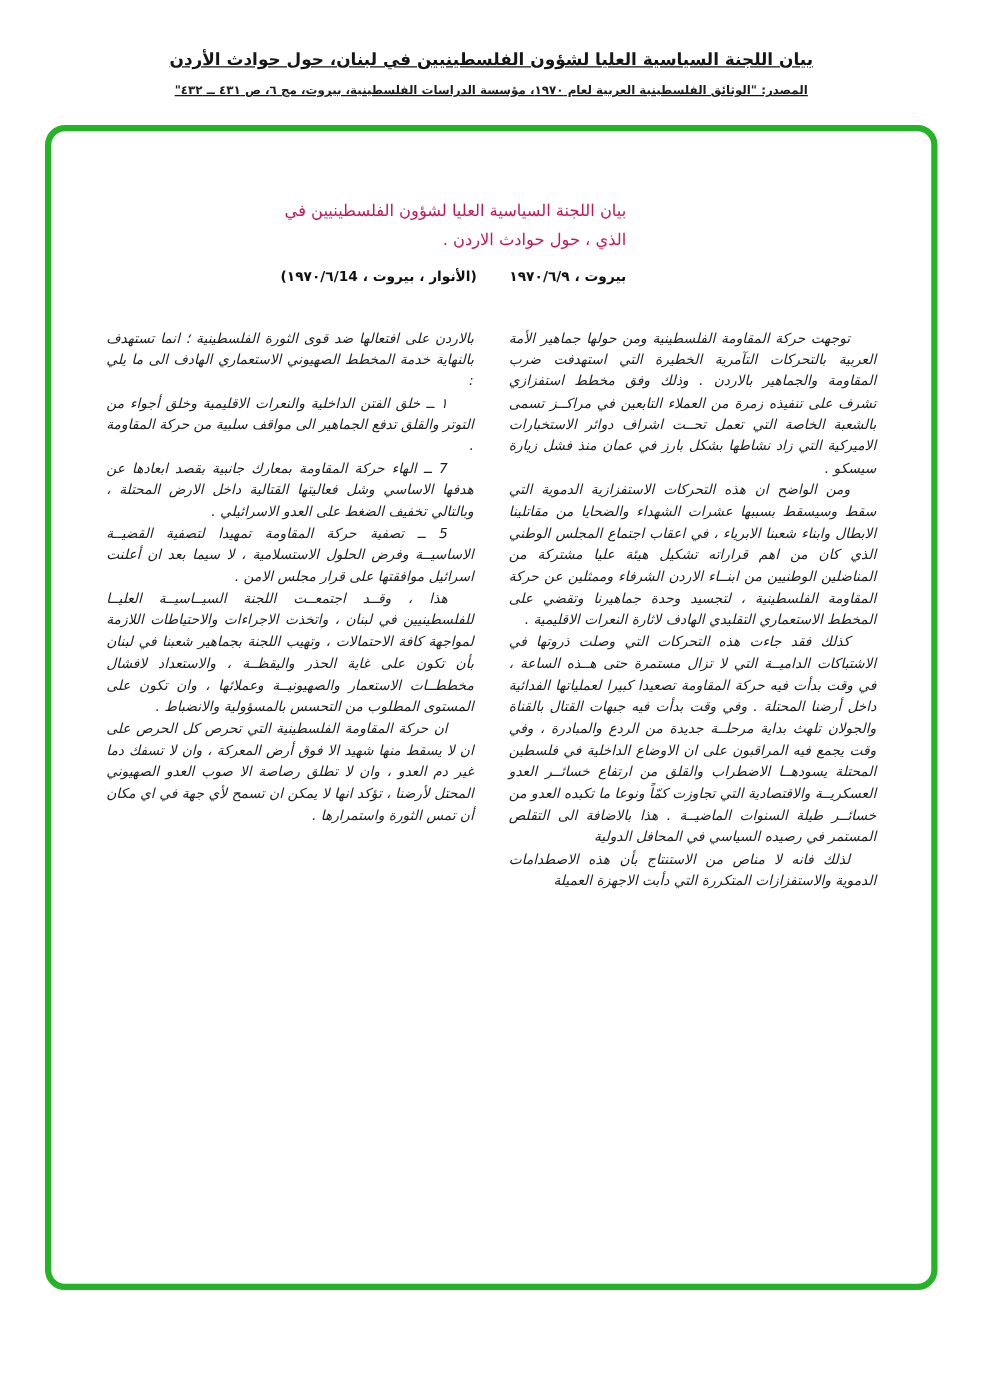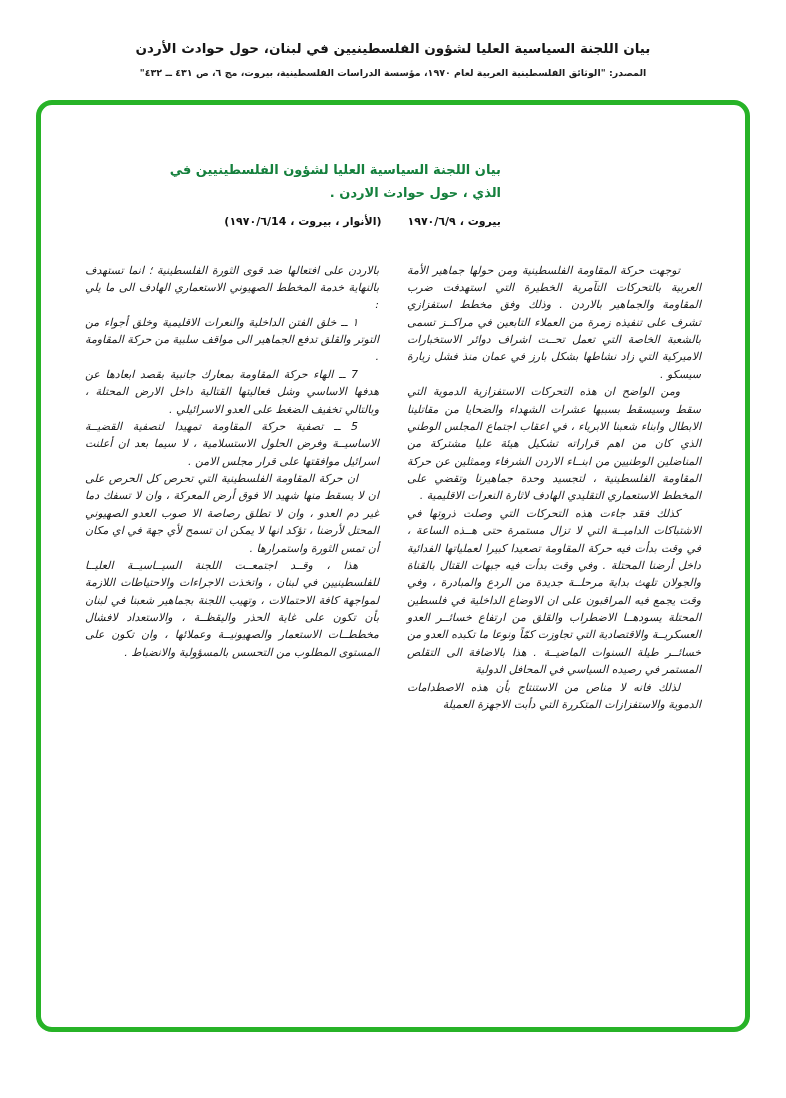--- a/index.html
+++ b/index.html
@@ -19,6 +19,7 @@
   .page-header {
     padding-top: 40px;
     text-align: center;
+    text-decoration: underline;
   }
   .page-header .hdr-title {
     font-size: 13.5px;

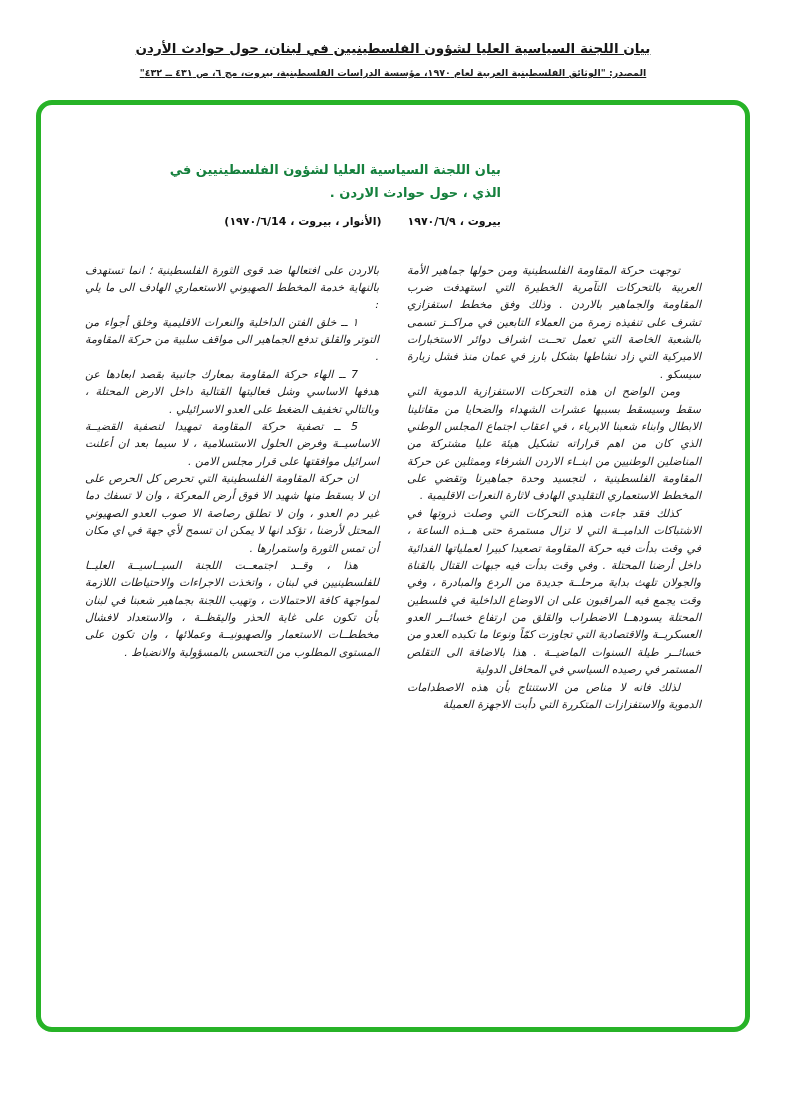--- a/index.html
+++ b/index.html
@@ -54,10 +54,10 @@
   }
   .doc-title-line {
     font-size: 13px;
-    font-weight: bold;
+    font-weight: normal;
     line-height: 1.75;
     margin: 0;
-    color: #15803d;
+    color: #be185d;
   }
   .doc-dateline {
     display: flex;

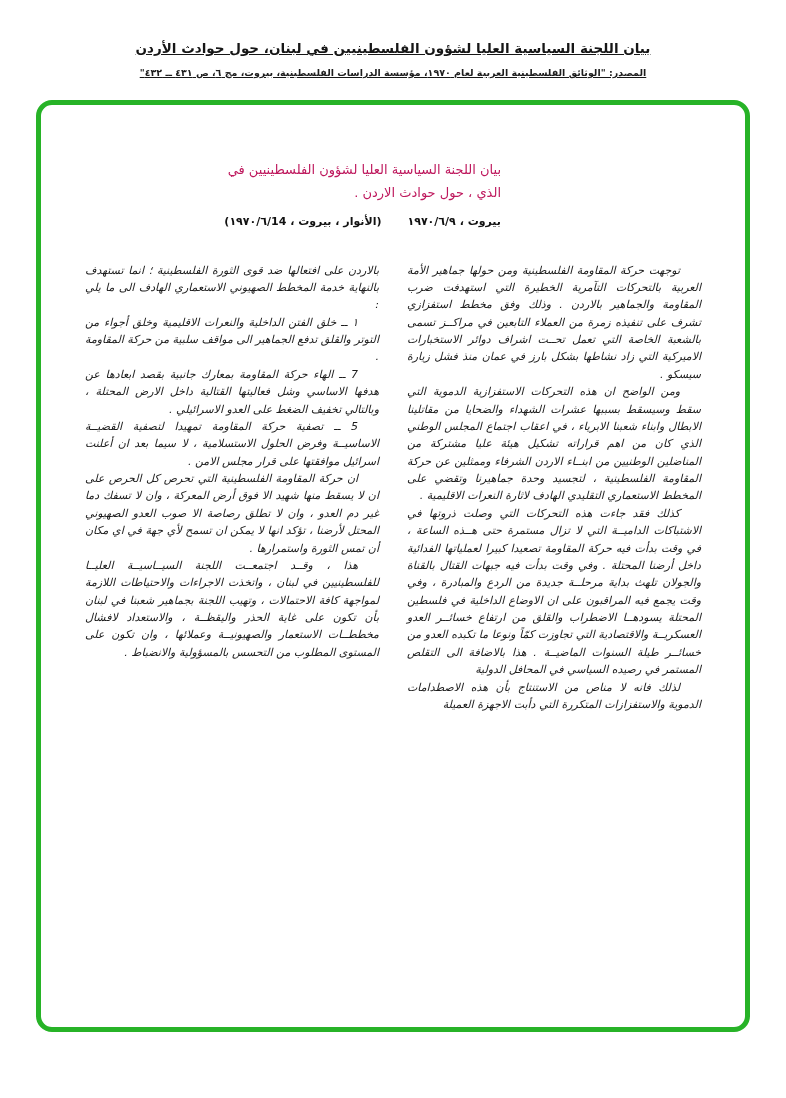--- a/index.html
+++ b/index.html
@@ -123,8 +123,8 @@
       <p>١ ــ خلق الفتن الداخلية والنعرات الاقليمية وخلق أجواء من التوتر والقلق تدفع الجماهير الى مواقف سلبية من حركة المقاومة .</p>
       <p>7 ــ الهاء حركة المقاومة بمعارك جانبية بقصد ابعادها عن هدفها الاساسي وشل فعاليتها القتالية داخل الارض المحتلة ، وبالتالي تخفيف الضغط على العدو الاسرائيلي .</p>
       <p>5 ــ تصفية حركة المقاومة تمهيدا لتصفية القضيــة الاساسيــة وفرض الحلول الاستسلامية ، لا سيما بعد ان أعلنت اسرائيل موافقتها على قرار مجلس الامن .</p>
+      <p>هذا ، وقــد اجتمعــت اللجنة السيــاسيــة العليــا للفلسطينيين في لبنان ، واتخذت الاجراءات والاحتياطات اللازمة لمواجهة كافة الاحتمالات ، وتهيب اللجنة بجماهير شعبنا في لبنان بأن تكون على غاية الحذر واليقظــة ، والاستعداد لافشال مخططــات الاستعمار والصهيونيــة وعملائها ، وان تكون على المستوى المطلوب من التحسس بالمسؤولية والانضباط .</p>
       <p>ان حركة المقاومة الفلسطينية التي تحرص كل الحرص على ان لا يسقط منها شهيد الا فوق أرض المعركة ، وان لا تسفك دما غير دم العدو ، وان لا تطلق رصاصة الا صوب العدو الصهيوني المحتل لأرضنا ، تؤكد انها لا يمكن ان تسمح لأي جهة في اي مكان أن تمس الثورة واستمرارها .</p>
-      <p>هذا ، وقــد اجتمعــت اللجنة السيــاسيــة العليــا للفلسطينيين في لبنان ، واتخذت الاجراءات والاحتياطات اللازمة لمواجهة كافة الاحتمالات ، وتهيب اللجنة بجماهير شعبنا في لبنان بأن تكون على غاية الحذر واليقظــة ، والاستعداد لافشال مخططــات الاستعمار والصهيونيــة وعملائها ، وان تكون على المستوى المطلوب من التحسس بالمسؤولية والانضباط .</p>
     </div>
 
   </div>

